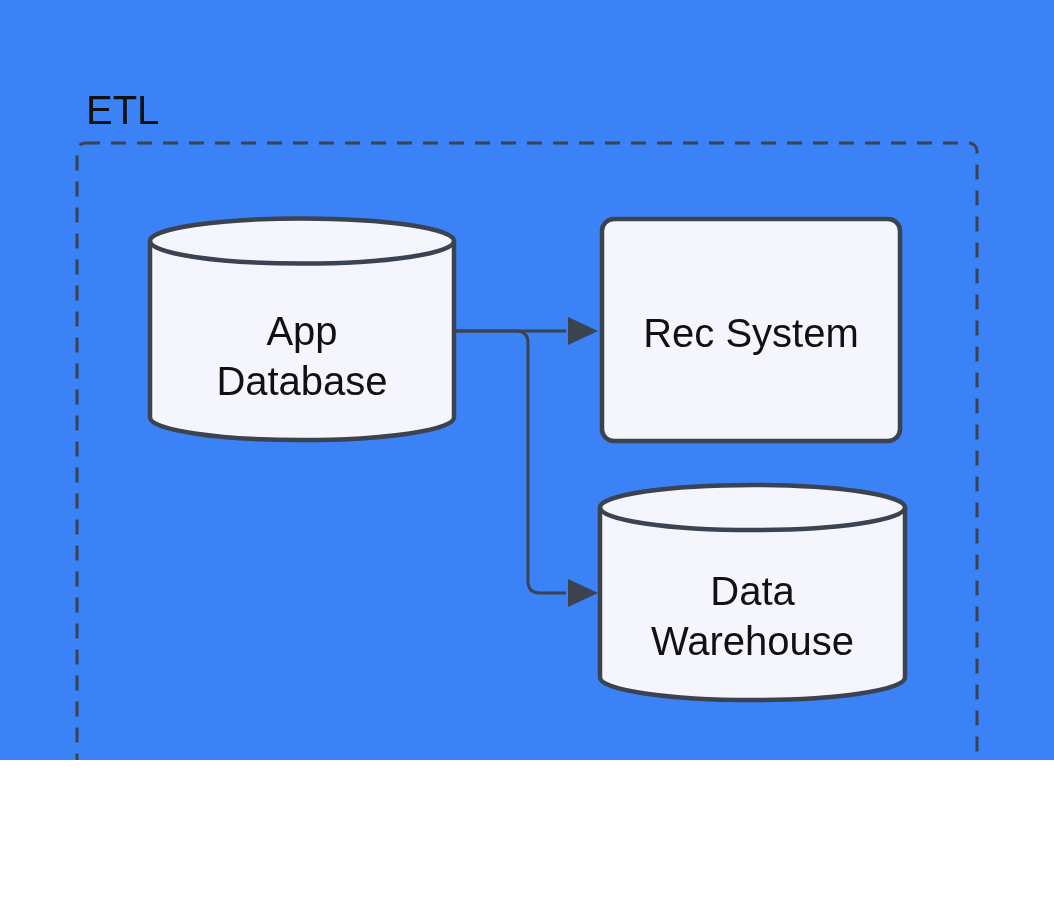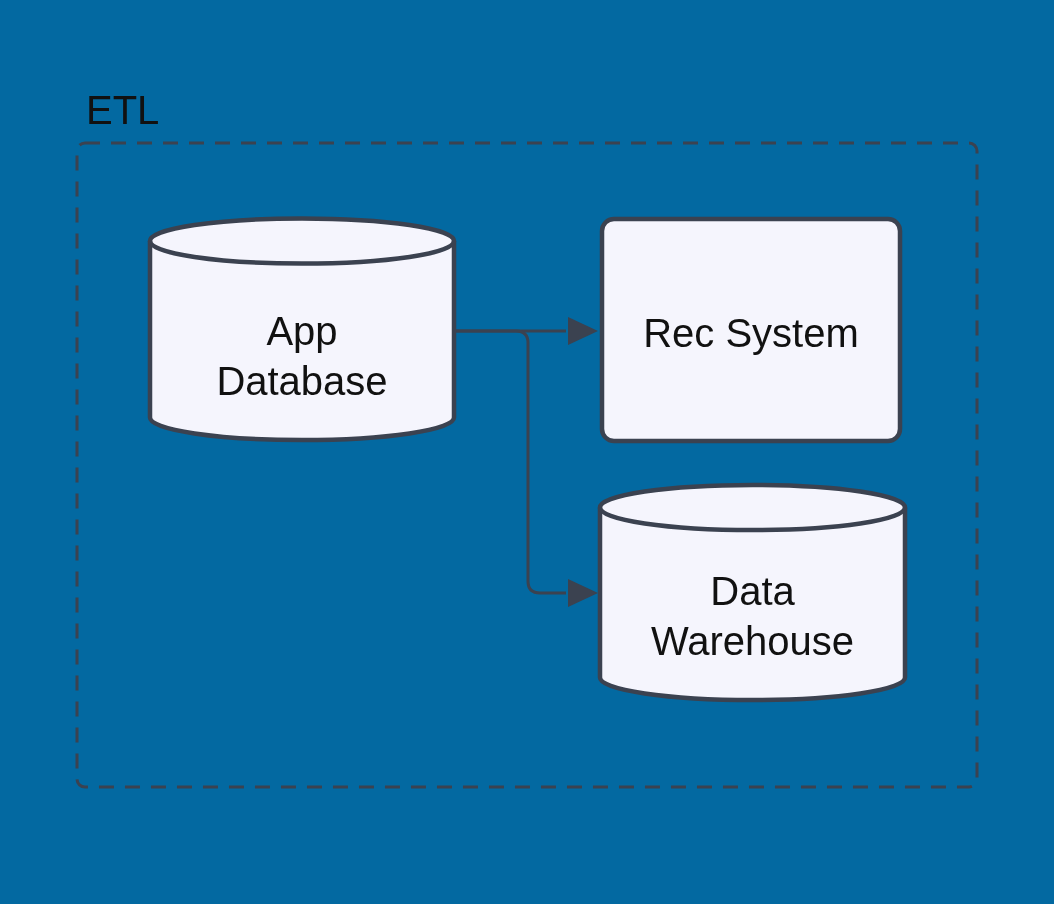--- a/index.html
+++ b/index.html
@@ -11,8 +11,8 @@
   .canvas {
     position: relative;
     width: 1054px;
-    height: 904px;
-    background: #0369a1;
+    height: 760px;
+    background: #3b82f6;
     overflow: hidden;
   }
   svg { display: block; }

